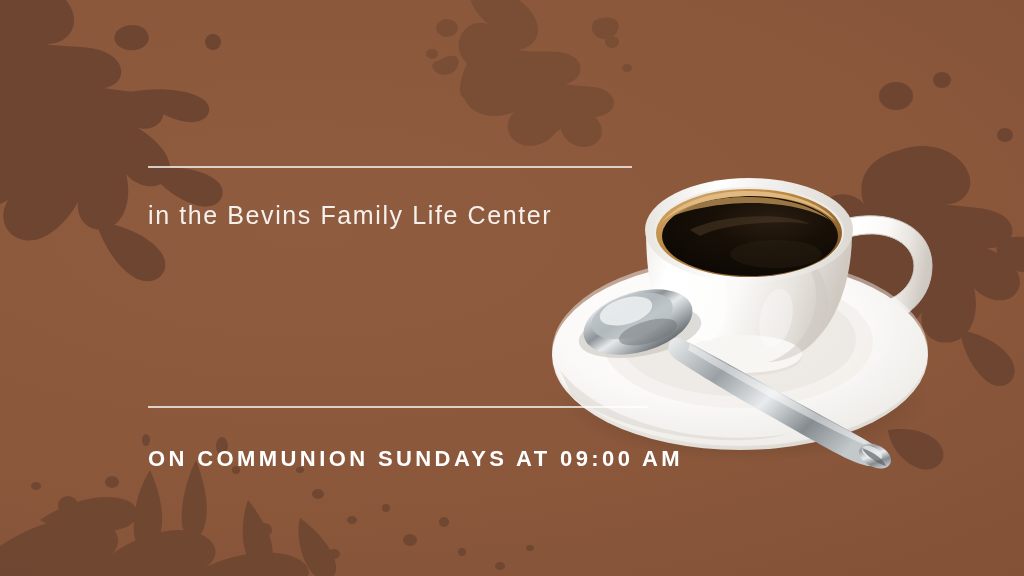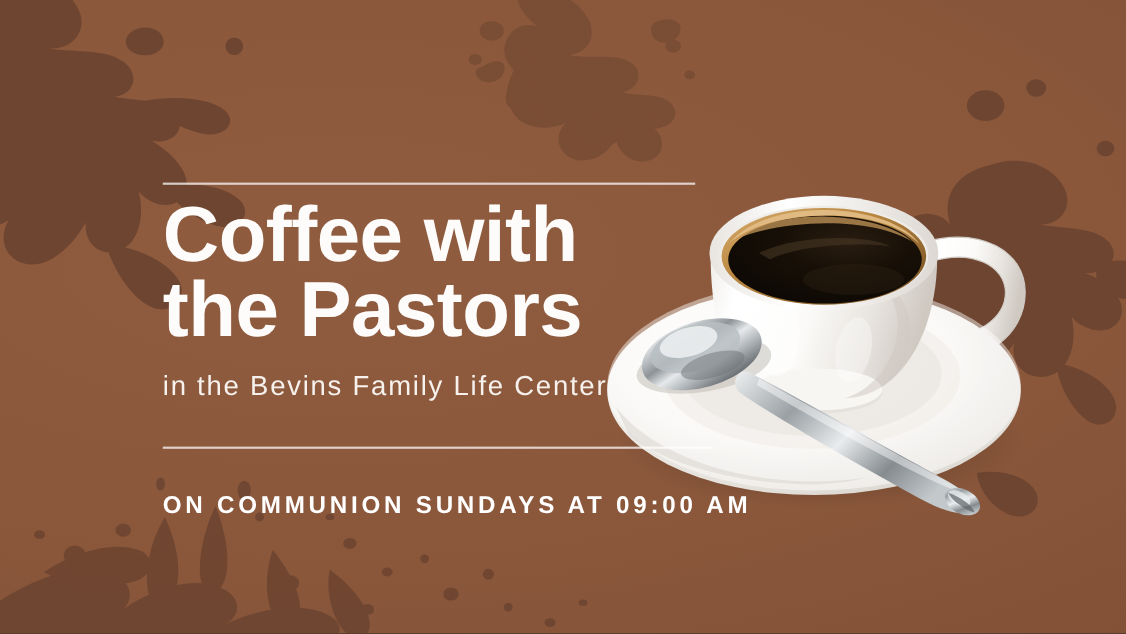--- a/index.html
+++ b/index.html
@@ -341,8 +341,6 @@
   <div class="rule rule-bottom"></div>
 
   <div class="text-block">
-    <h1 class="headline">Coffee with
-the Pastors</h1>
     <p class="subtitle">in the Bevins Family Life Center</p>
   </div>
 

